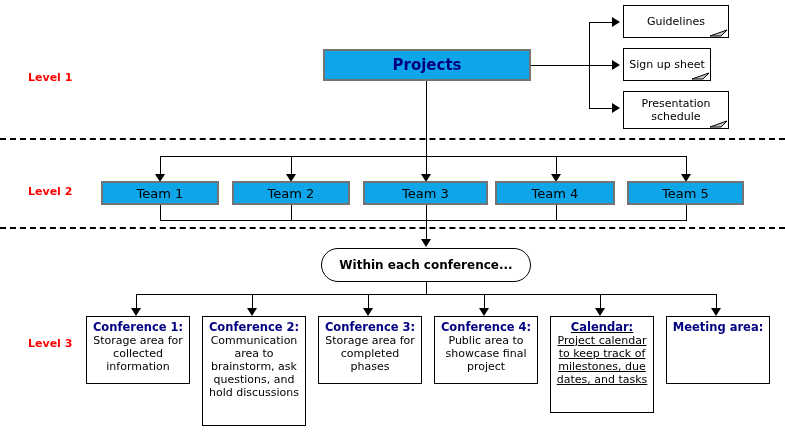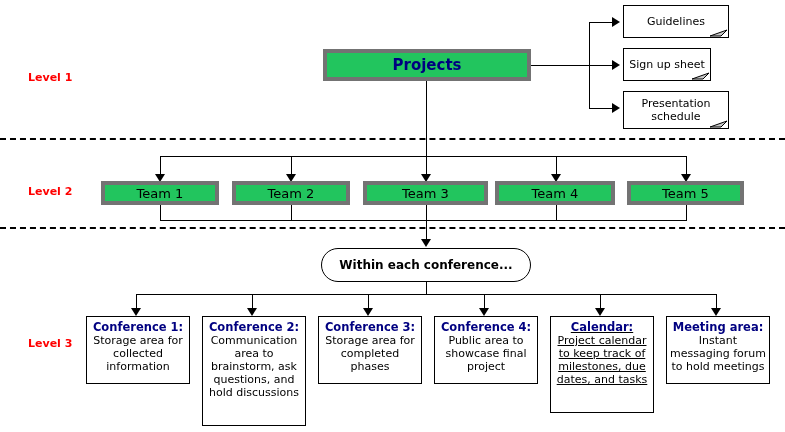--- a/index.html
+++ b/index.html
@@ -35,8 +35,8 @@
   .box{
     position:absolute;
     box-sizing:border-box;
-    border:4px solid #737373;
-    background:#22c55e;
+    border:2px solid #737373;
+    background:#0ea5e9;
     display:flex;
     flex-direction:column;
     align-items:center;

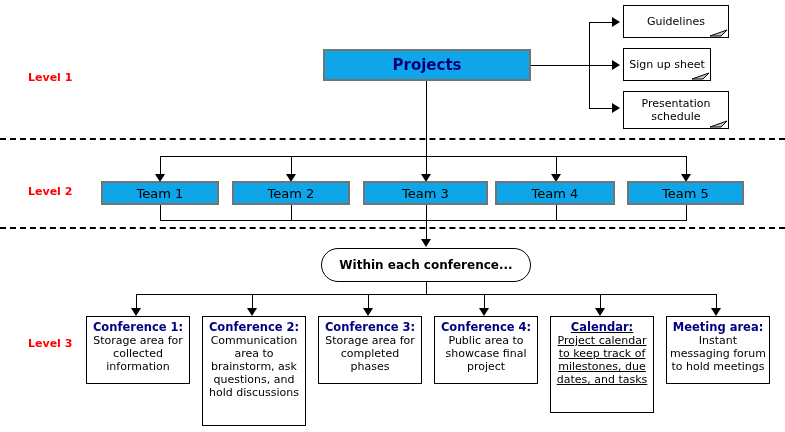--- a/index.html
+++ b/index.html
@@ -280,7 +280,6 @@
 
   <div class="conf-box" style="left:666px;top:316px;width:104px;height:68px;">
     <span class="conf-title">Meeting area:</span>
-    <span class="conf-desc">Instant messaging forum to hold meetings</span>
   </div>
 
 </div>

